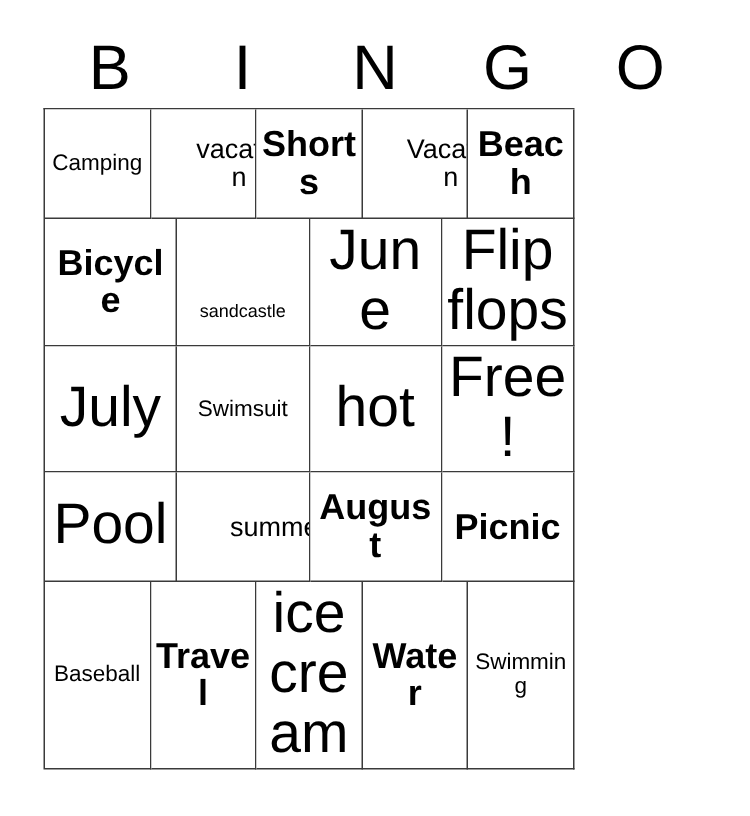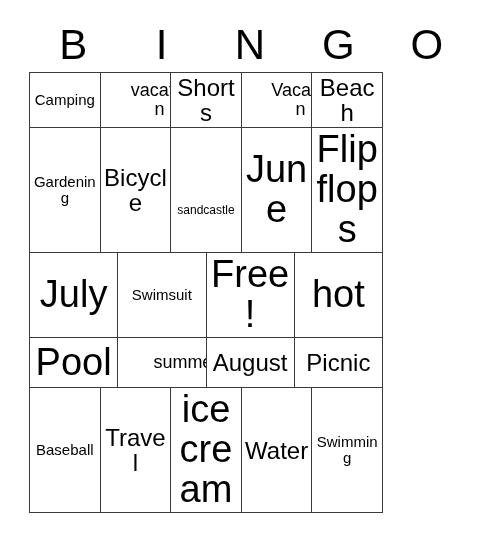--- a/index.html
+++ b/index.html
@@ -77,7 +77,7 @@
   .sz-xs  { font-size: 12px; margin-top: 40px; }
   .sz-sm  { font-size: 15px; }
   .sz-md  { font-size: 18px; margin-left: 48px; }
-  .sz-lg  { font-size: 24px; }
+  .sz-lg  { font-size: 24px; font-weight: bold; }
   .sz-xl  { font-size: 38px; }
 </style>
 </head>

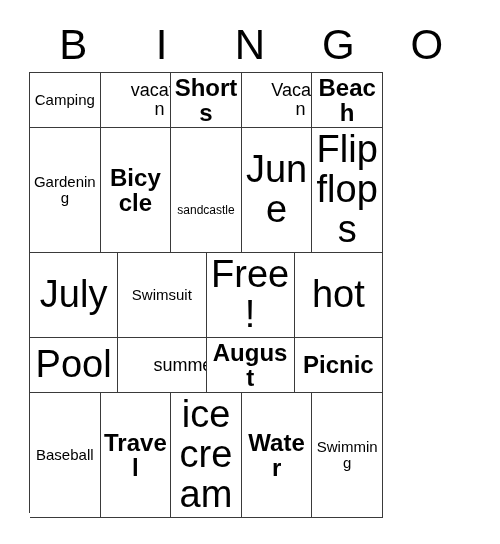--- a/index.html
+++ b/index.html
@@ -113,9 +113,6 @@
       </div>
       <div class="grid-row">
         <div class="cell">
-          <span class="cell-text sz-sm">Gardening</span>
-        </div>
-        <div class="cell">
           <span class="cell-text sz-lg">Bicycle</span>
         </div>
         <div class="cell">

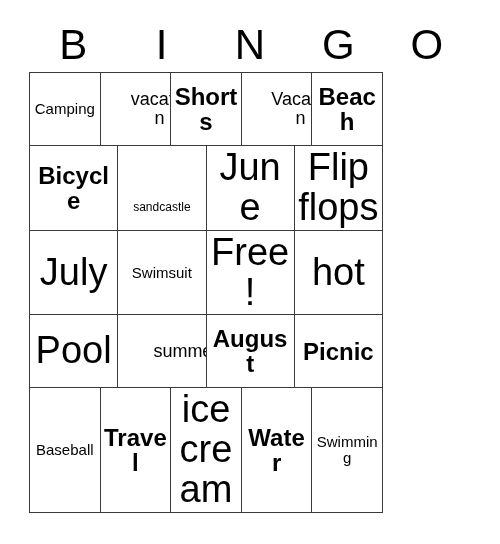--- a/index.html
+++ b/index.html
@@ -133,10 +133,10 @@
           <span class="cell-text sz-sm">Swimsuit</span>
         </div>
         <div class="cell">
-          <span class="cell-text sz-xl">Free!</span>
+          <span class="cell-text sz-xl">hot</span>
         </div>
         <div class="cell">
-          <span class="cell-text sz-xl">hot</span>
+          <span class="cell-text sz-xl">Free!</span>
         </div>
       </div>
       <div class="grid-row">

